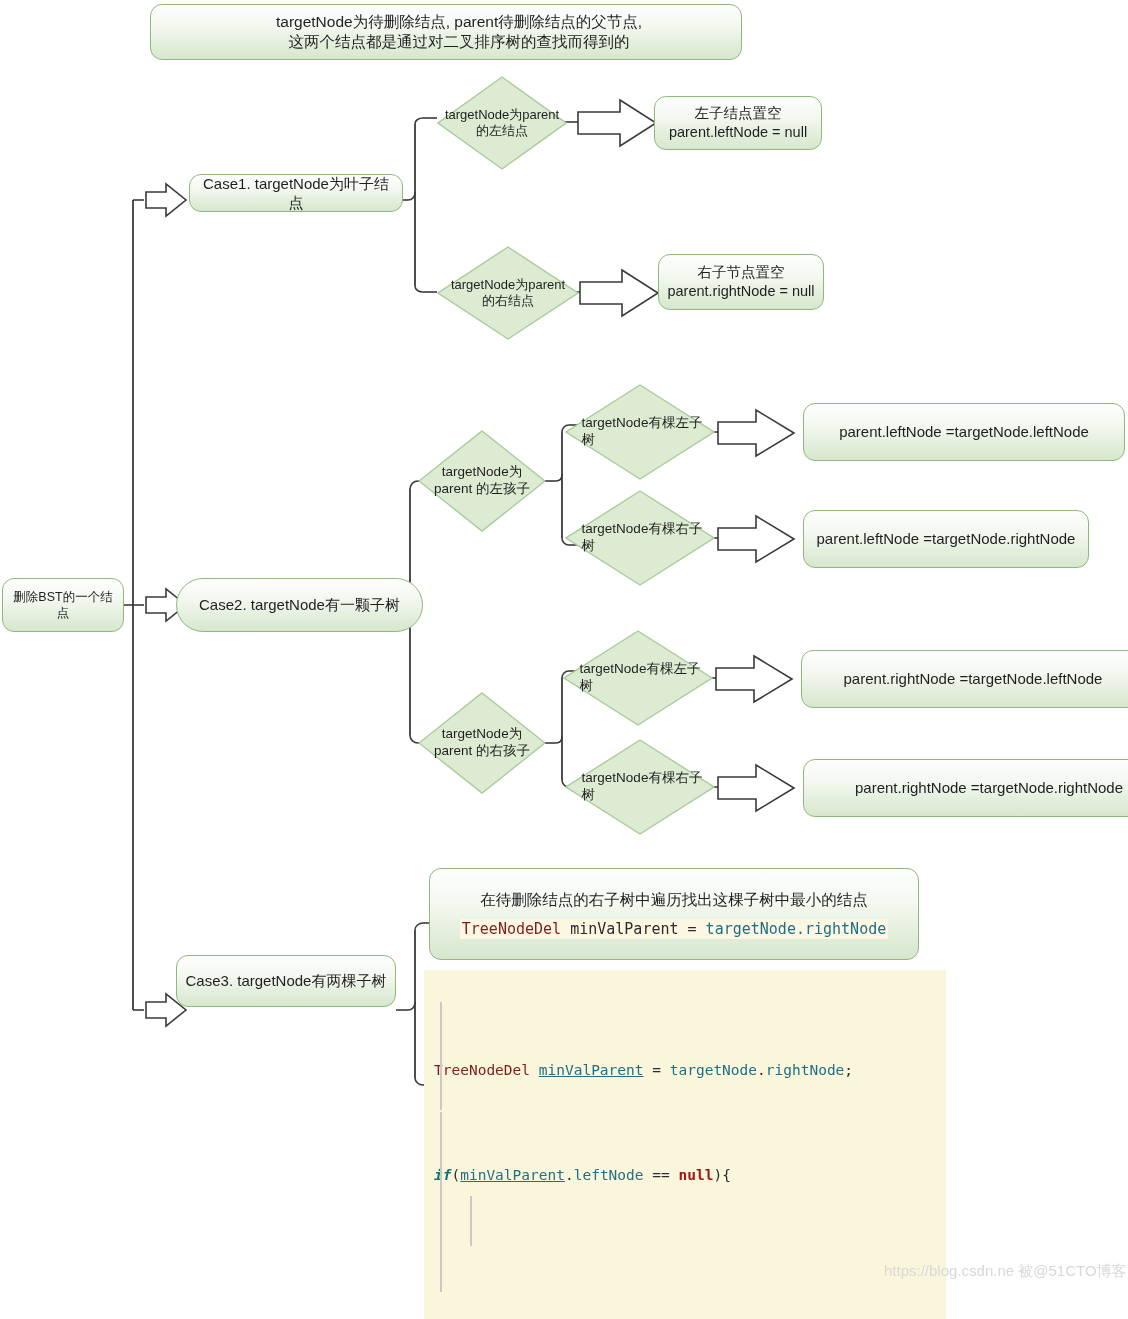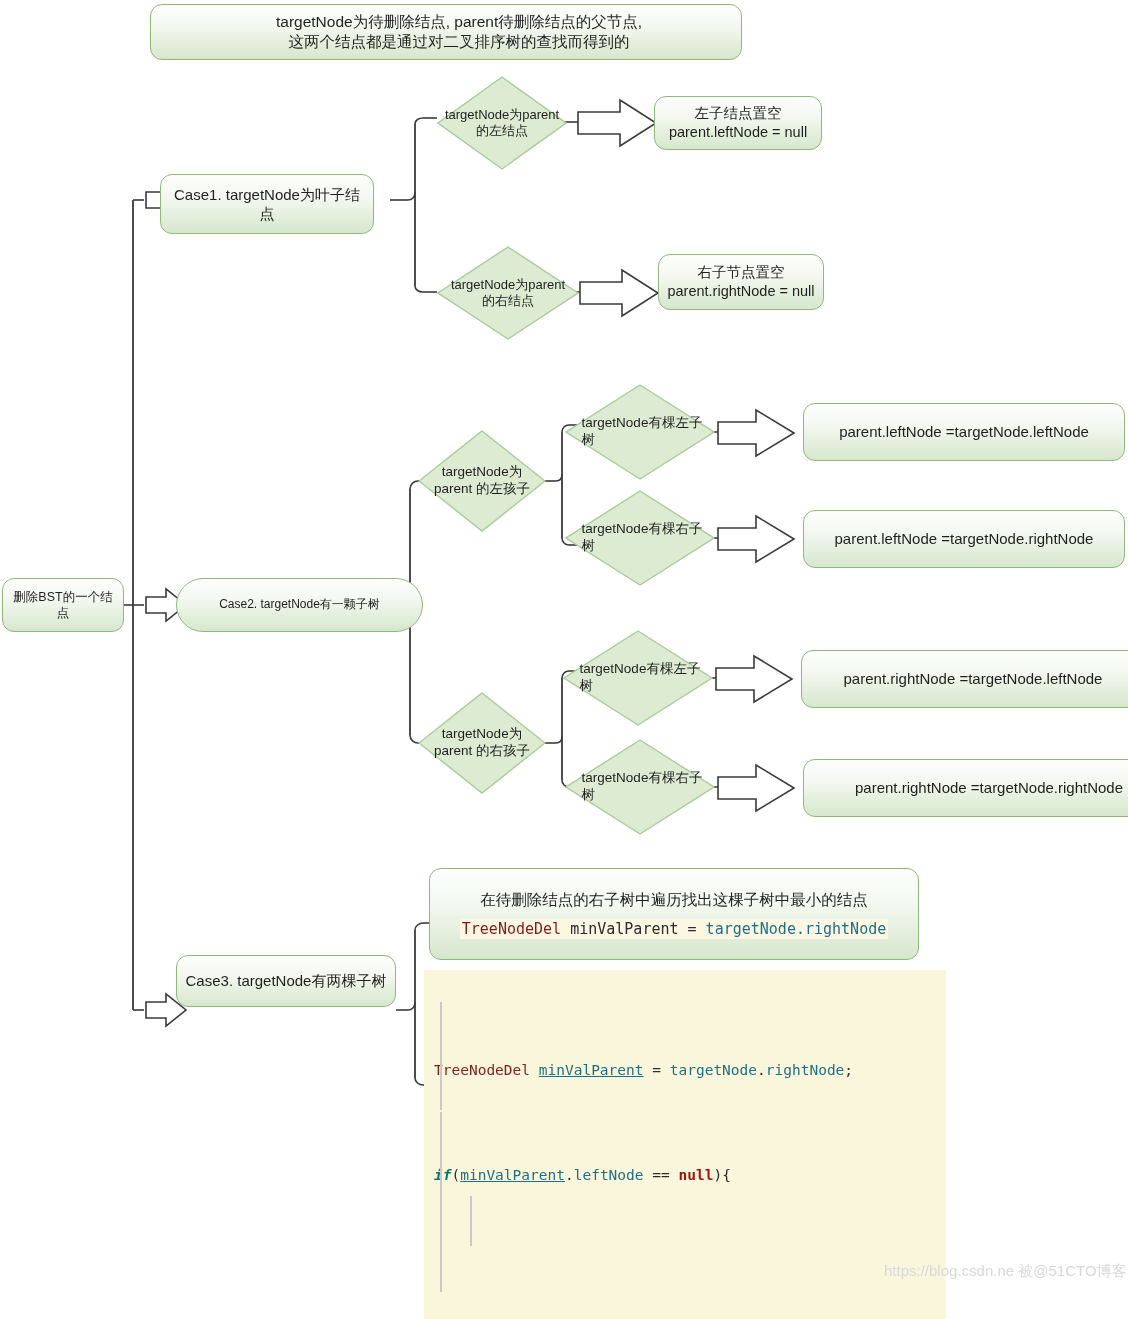--- a/index.html
+++ b/index.html
@@ -222,7 +222,7 @@
     <div class="node-inner">删除BST的一个结点</div>
   </div>
 
-  <div class="node" style="left:160px; top:174px; width:214px; height:60px; font-size:15px;">
+  <div class="node" style="left:189px; top:174px; width:214px; height:38px; font-size:15px;">
     <div class="node-inner">Case1. targetNode为叶子结点</div>
   </div>
 

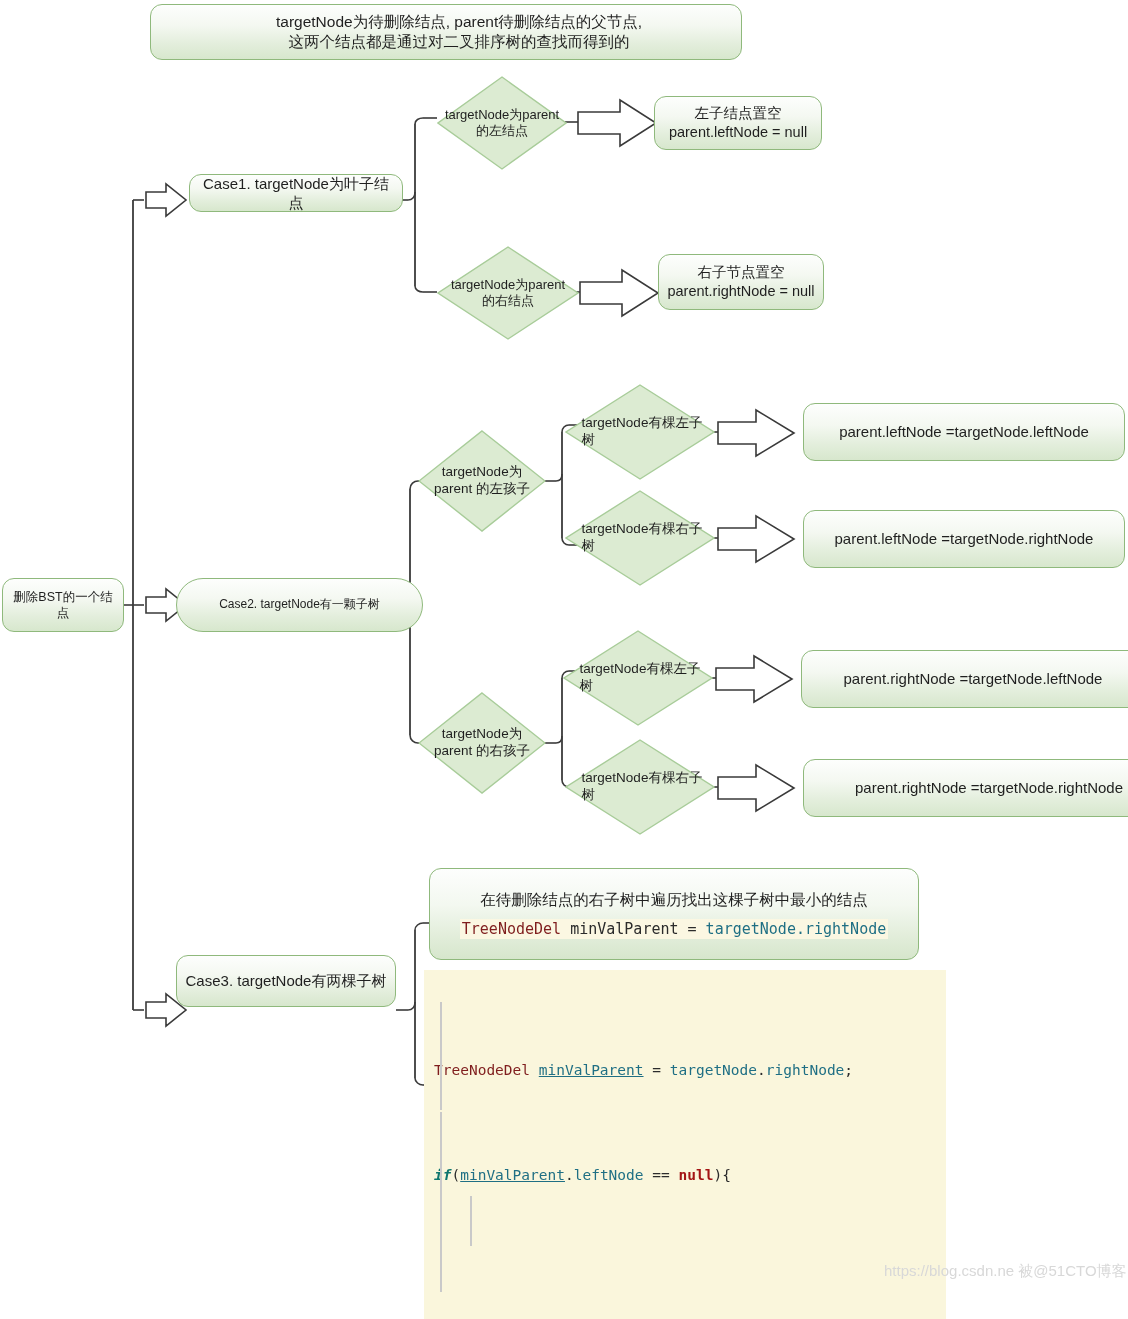--- a/index.html
+++ b/index.html
@@ -288,7 +288,7 @@
 树</div>
   </div>
 
-  <div class="node" style="left:803px; top:510px; width:322px; height:58px; font-size:15px;">
+  <div class="node" style="left:803px; top:510px; width:286px; height:58px; font-size:15px;">
     <div class="node-inner">parent.leftNode =targetNode.rightNode</div>
   </div>
 

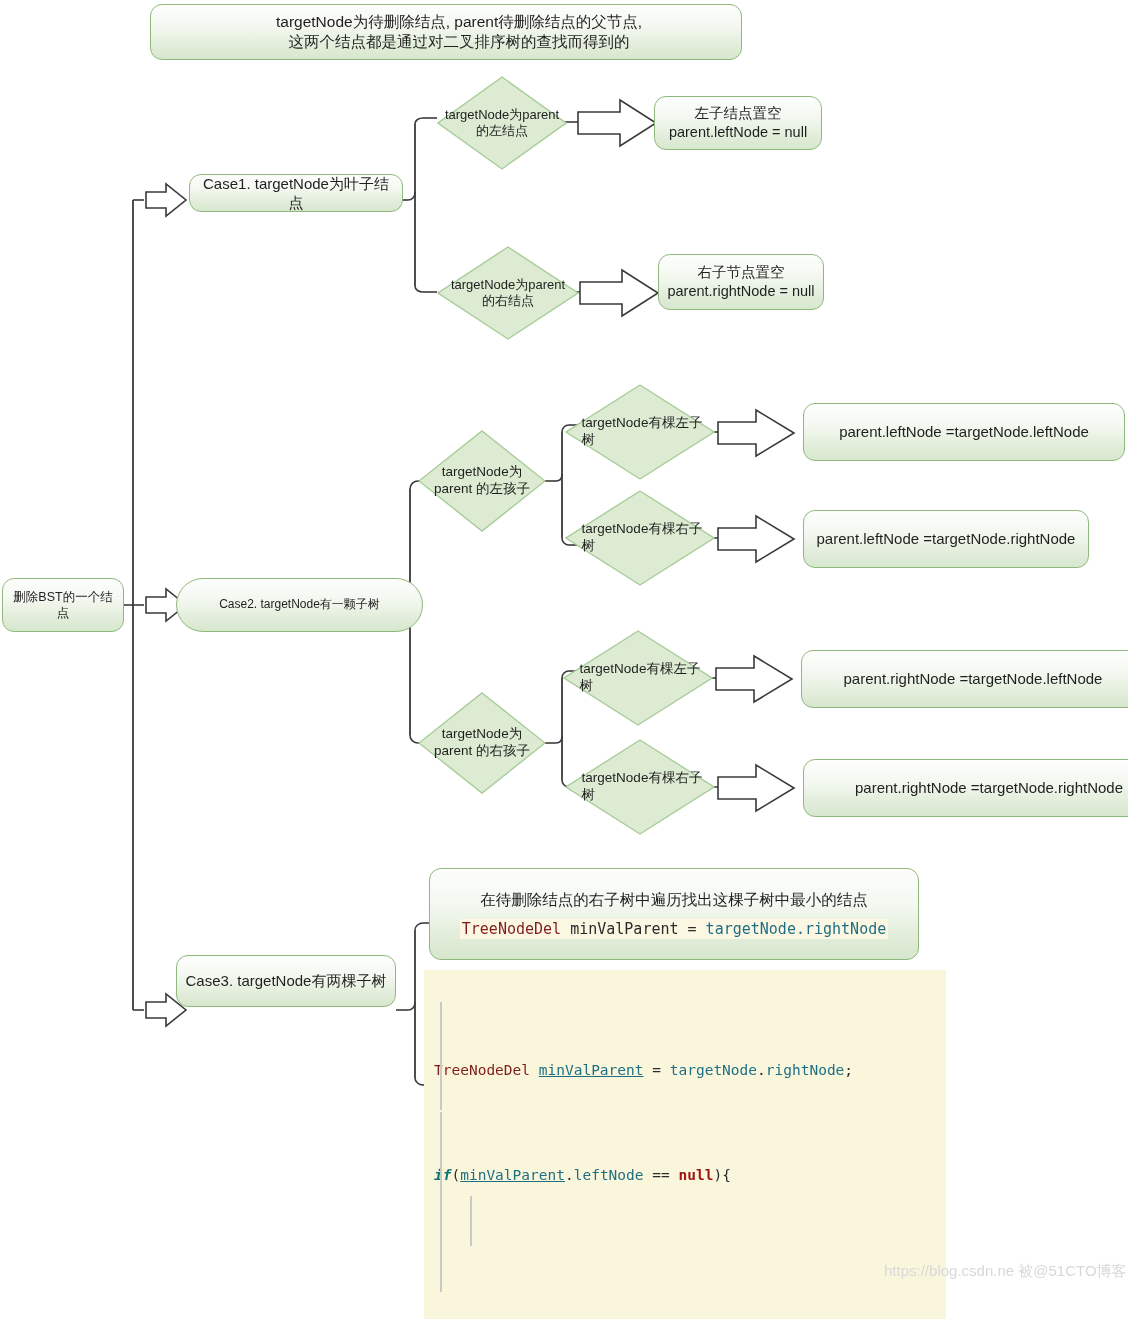--- a/index.html
+++ b/index.html
@@ -226,7 +226,7 @@
     <div class="node-inner">Case1. targetNode为叶子结点</div>
   </div>
 
-  <div class="node" style="left:176px; top:578px; width:247px; height:54px; font-size:12px;border-radius:27px;">
+  <div class="node" style="left:176px; top:578px; width:247px; height:54px; font-size:15px;border-radius:27px;">
     <div class="node-inner">Case2.  targetNode有一颗子树</div>
   </div>
 

